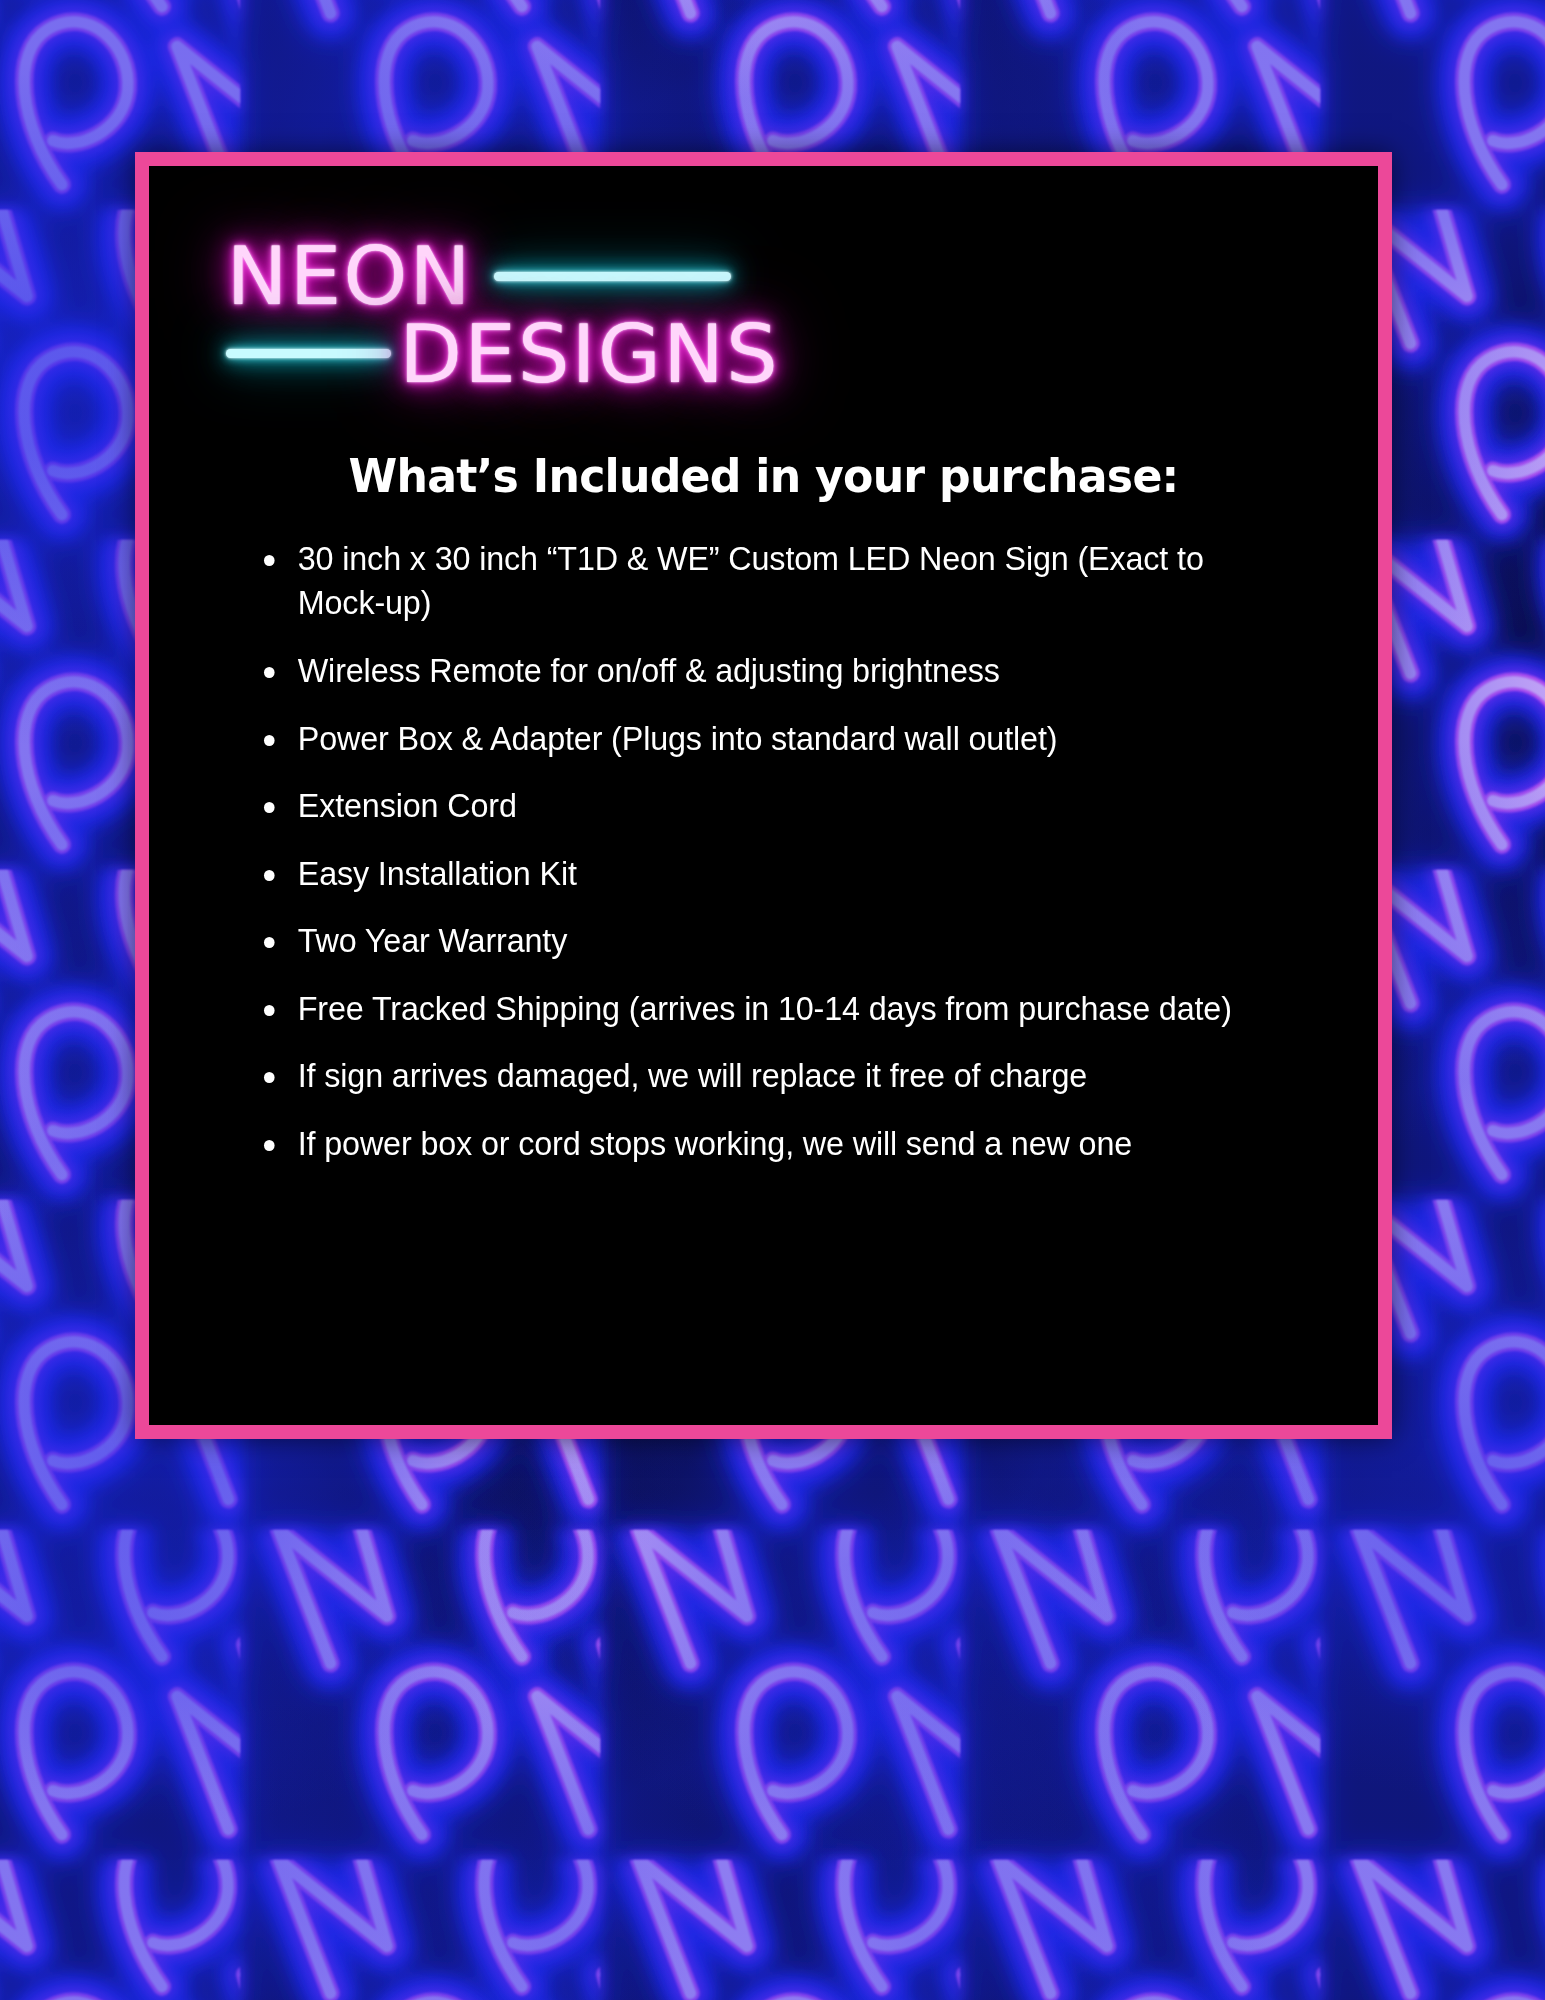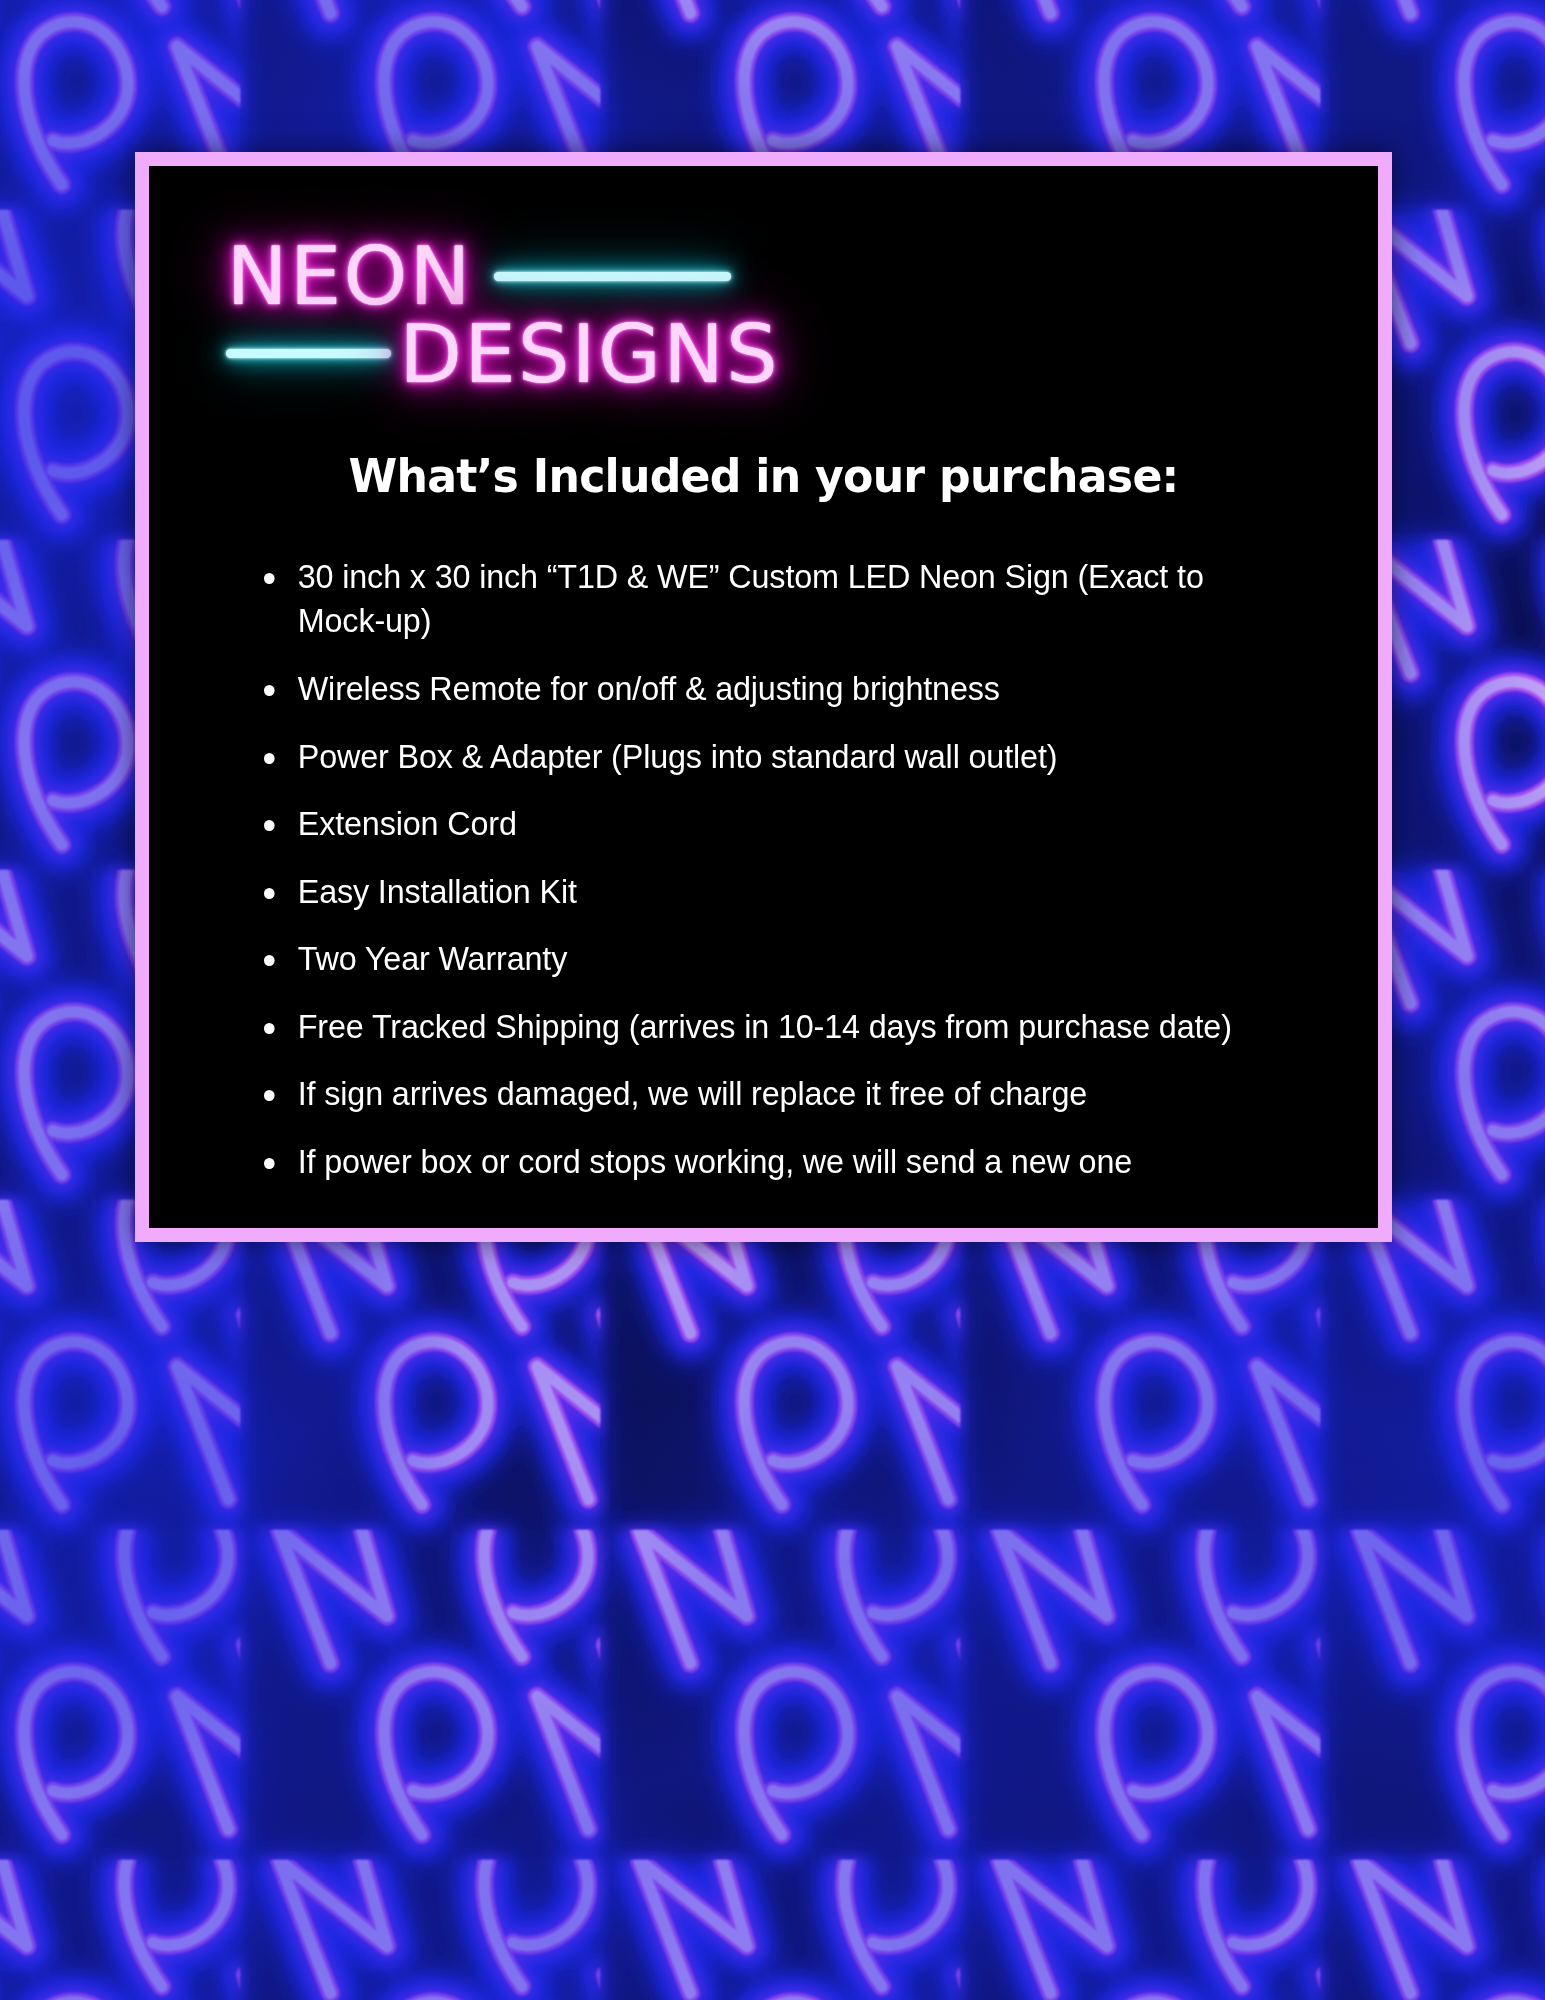--- a/index.html
+++ b/index.html
@@ -50,8 +50,8 @@
   #card{
     position:absolute;
     left:135px;top:152px;
-    width:1257px;height:1090px;
-    background:#f0abfc;
+    width:1257px;height:1287px;
+    background:#ec4899;
     padding:14px;
     box-sizing:border-box;
     box-shadow:0 0 26px rgba(0,0,0,.55);

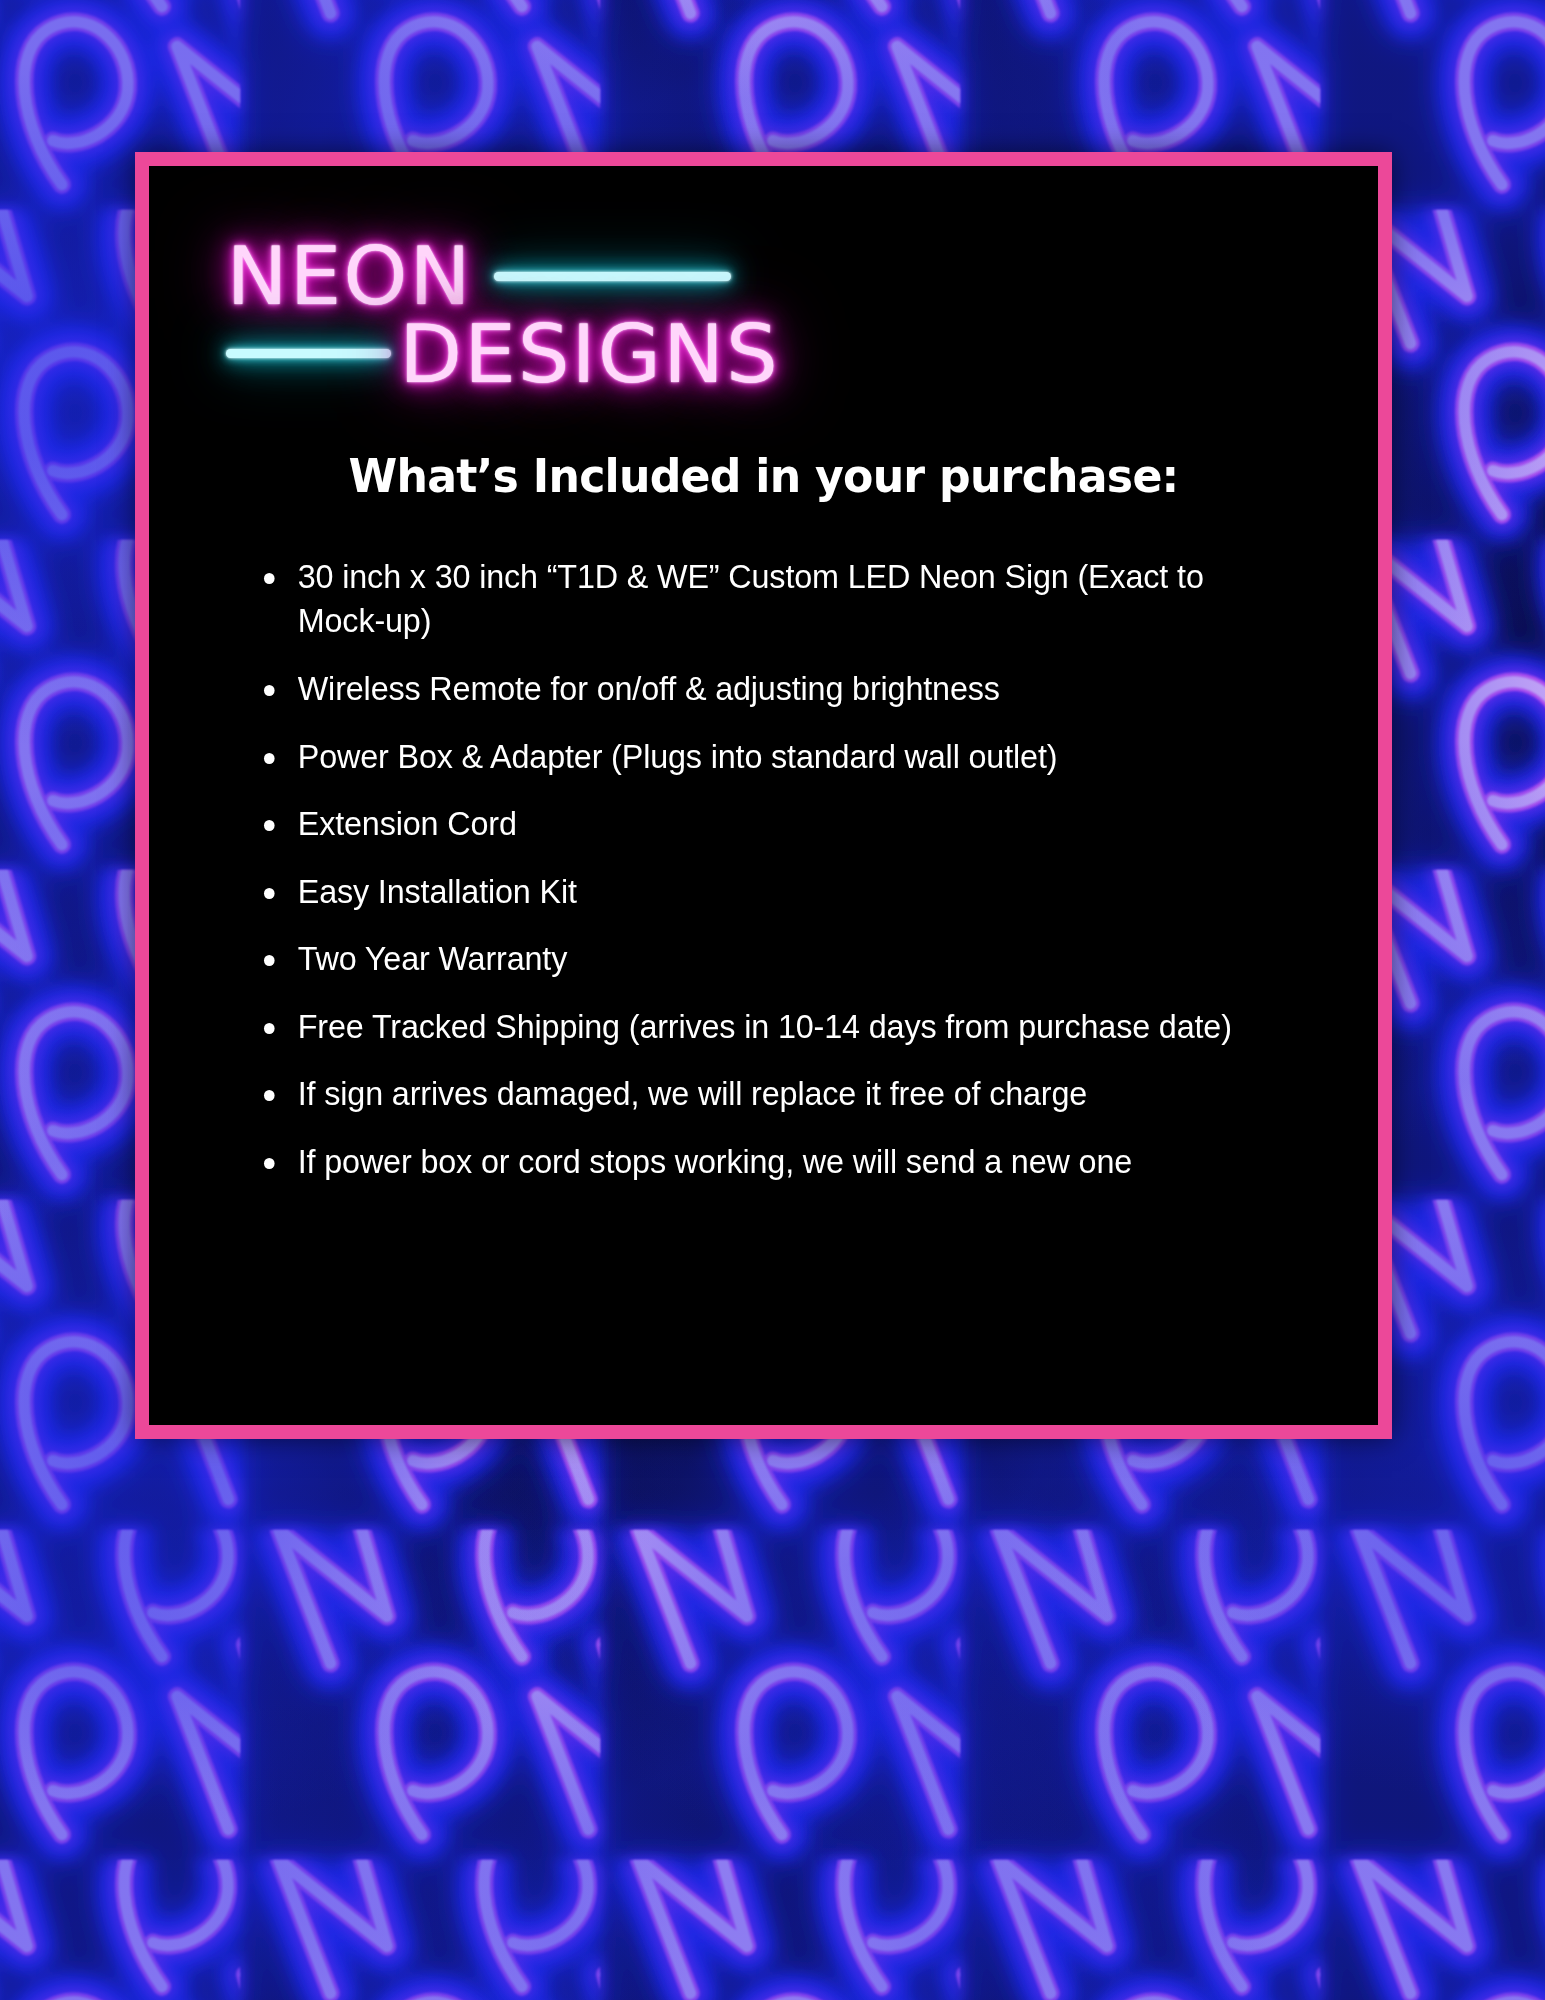--- a/index.html
+++ b/index.html
@@ -130,7 +130,7 @@
   
   #bullets{
     list-style:none;
-    margin:54px 0 0 0;
+    margin:36px 0 0 0;
     padding:0 46px 0 114px;
   }
   #bullets li{

